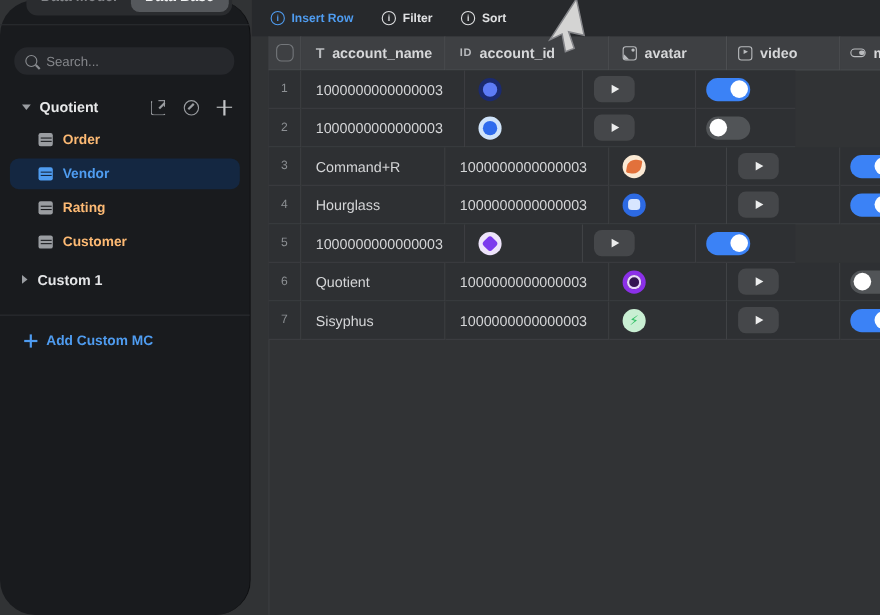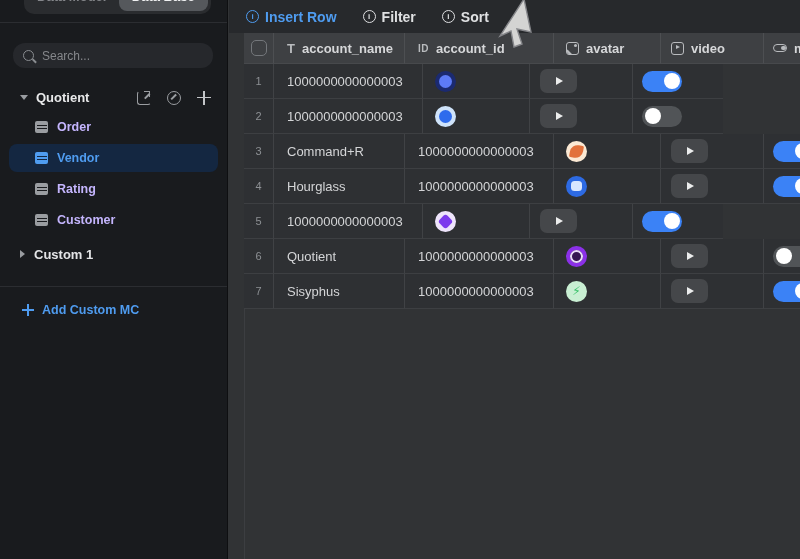--- a/index.html
+++ b/index.html
@@ -88,7 +88,7 @@
   .info-circle { width:13px; height:13px; border:1.4px solid currentColor; border-radius:50%;
     font-size:8px; font-weight:700; display:flex; align-items:center; justify-content:center;
     font-style:normal; line-height:1; }
-  .tb-label { font-size:14px; font-weight:700; }
+  .tb-label { font-size:11px; font-weight:700; }
   .tb-item.accent { color:#4f9cf0; }
   .tb-item.plain  { color:#dfe0e2; }
 

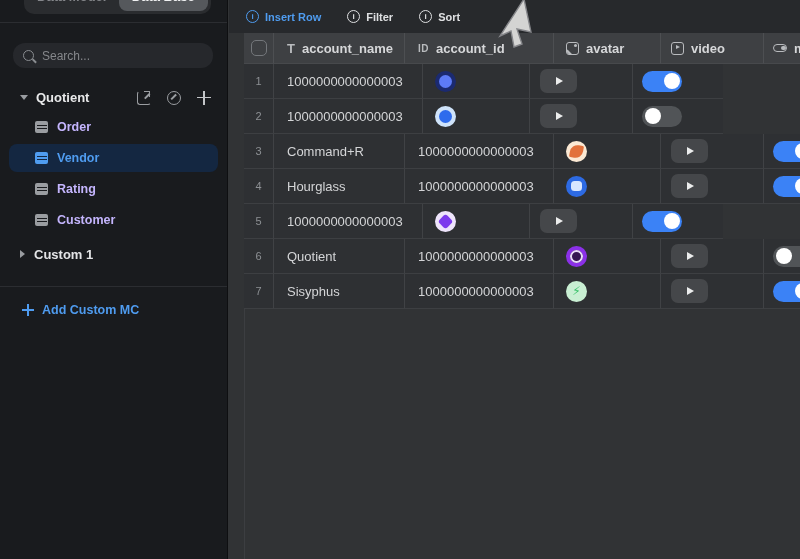--- a/index.html
+++ b/index.html
@@ -12,7 +12,7 @@
   
   .sidebar {
     position:absolute; left:0; top:0; width:228px; height:559px;
-    background:#191b1e; border-right:1px solid #0e0f11;
+    background:#191b1e; border-right:1px solid #0e0f11;border-radius:32px;
   }
   .segmented {
     margin:-18px 16px 0 24px; height:32px; background:#2a2c2f;

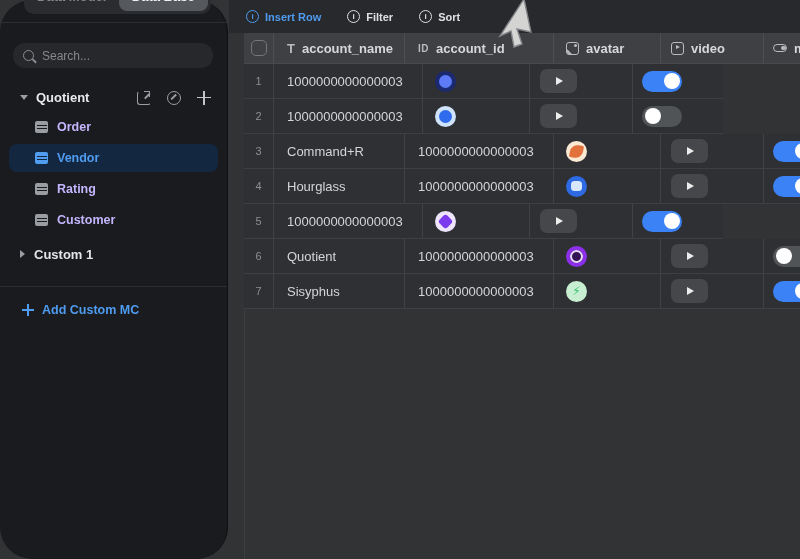--- a/index.html
+++ b/index.html
@@ -56,7 +56,7 @@
   .tree { margin-top:8px; }
   .tree-item { display:flex; align-items:center; height:28px; margin:3px 9px;
     padding-left:26px; border-radius:8px; gap:9px; cursor:pointer; }
-  .tree-item .label { font-size:12.5px; font-weight:600; color:#c4b5fd; }
+  .tree-item .label { font-size:12.5px; font-weight:600; color:#fdba74; }
   .tree-item.selected { background:#142741; }
   .tree-item.selected .label { color:#4f9cf0; }
   .table-glyph { width:13px; height:12px; border-radius:2px; background:#9a9da1; position:relative; flex:none; }

